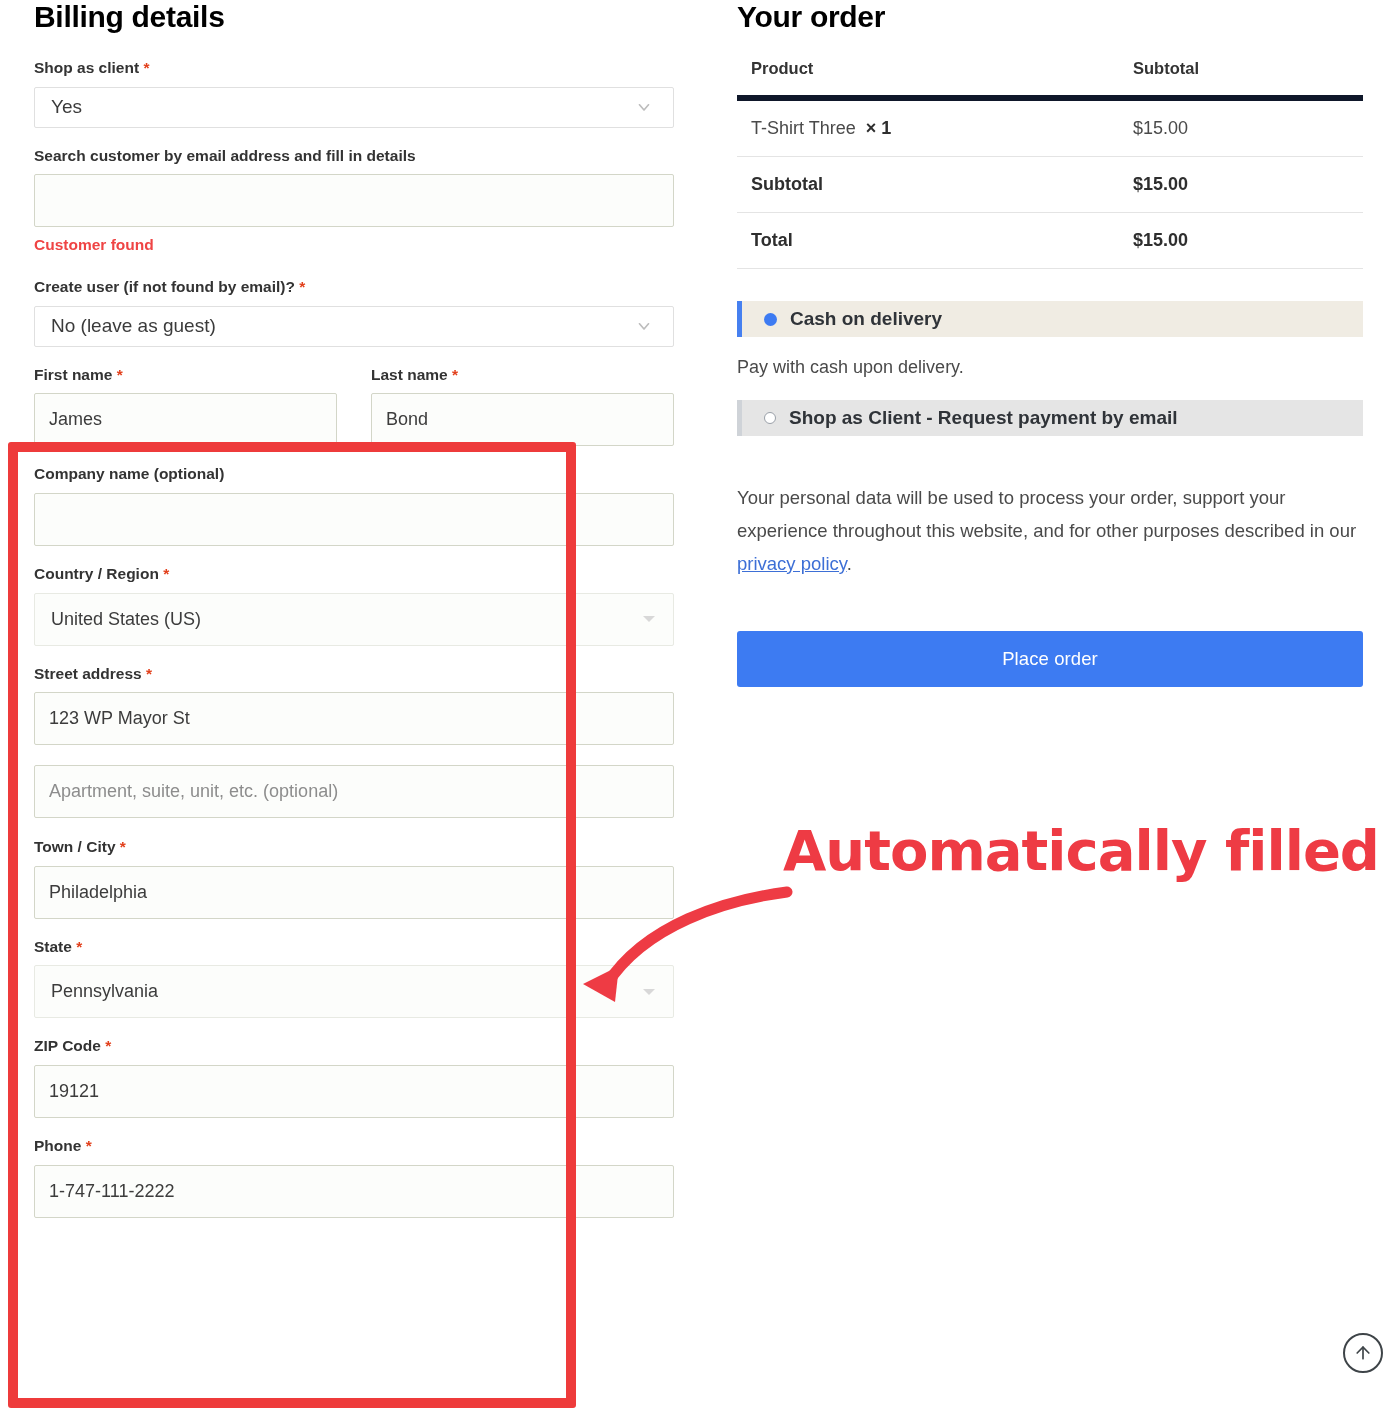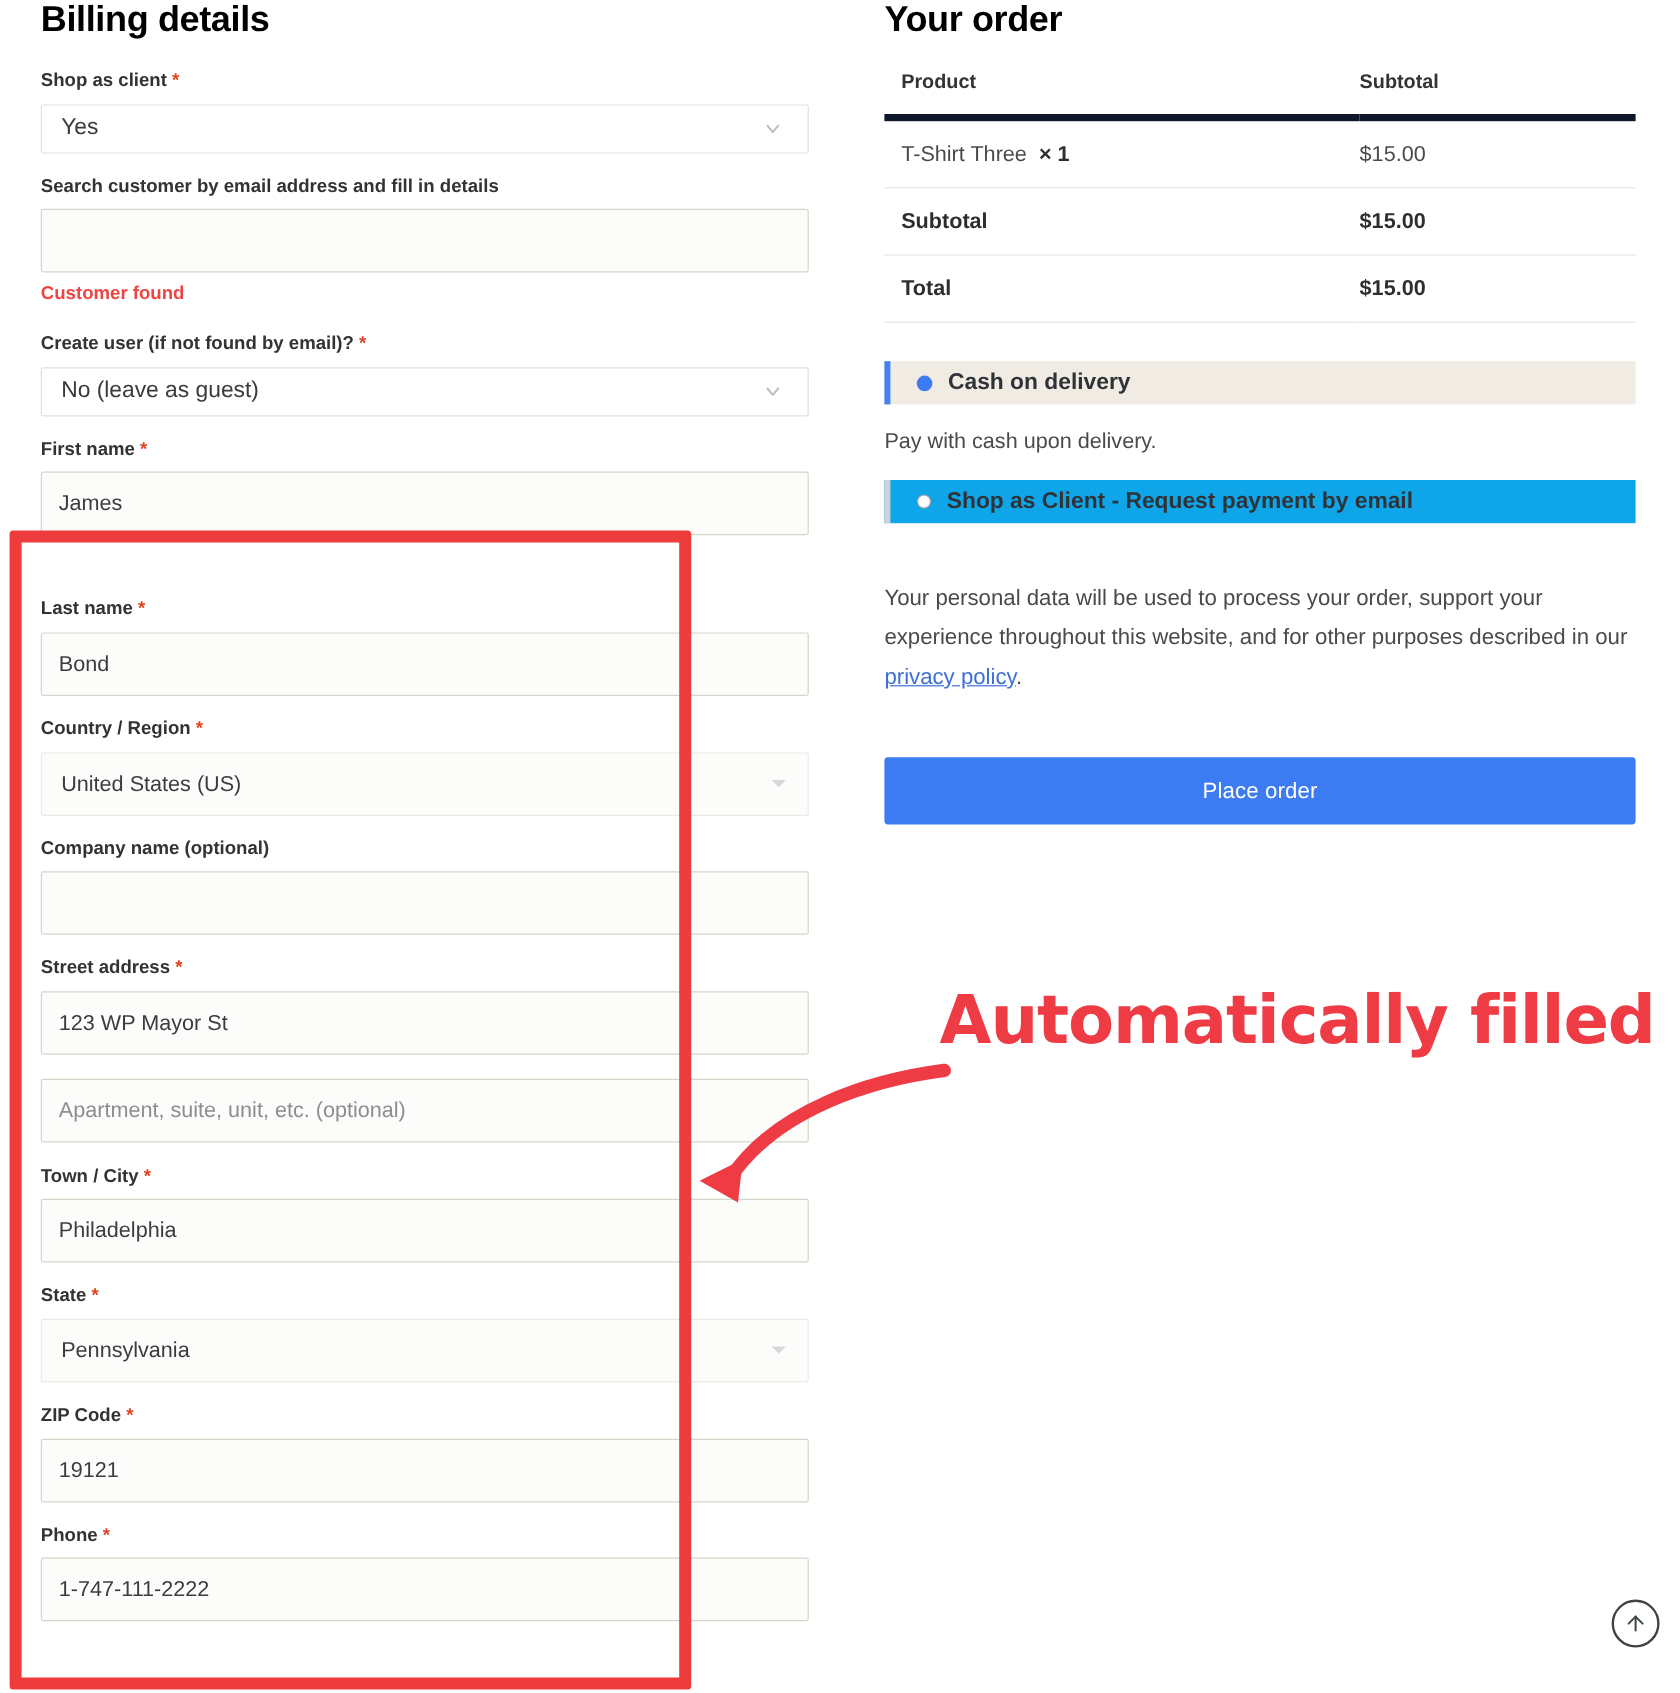--- a/index.html
+++ b/index.html
@@ -304,7 +304,7 @@
       </div>
     </div>
 
-    <div class="name-row" style="margin-top:10px;flex-direction:column;">
+    <div class="name-row" style="margin-top:10px;">
       <div class="field">
         <label class="flabel">
           <span>First name</span>

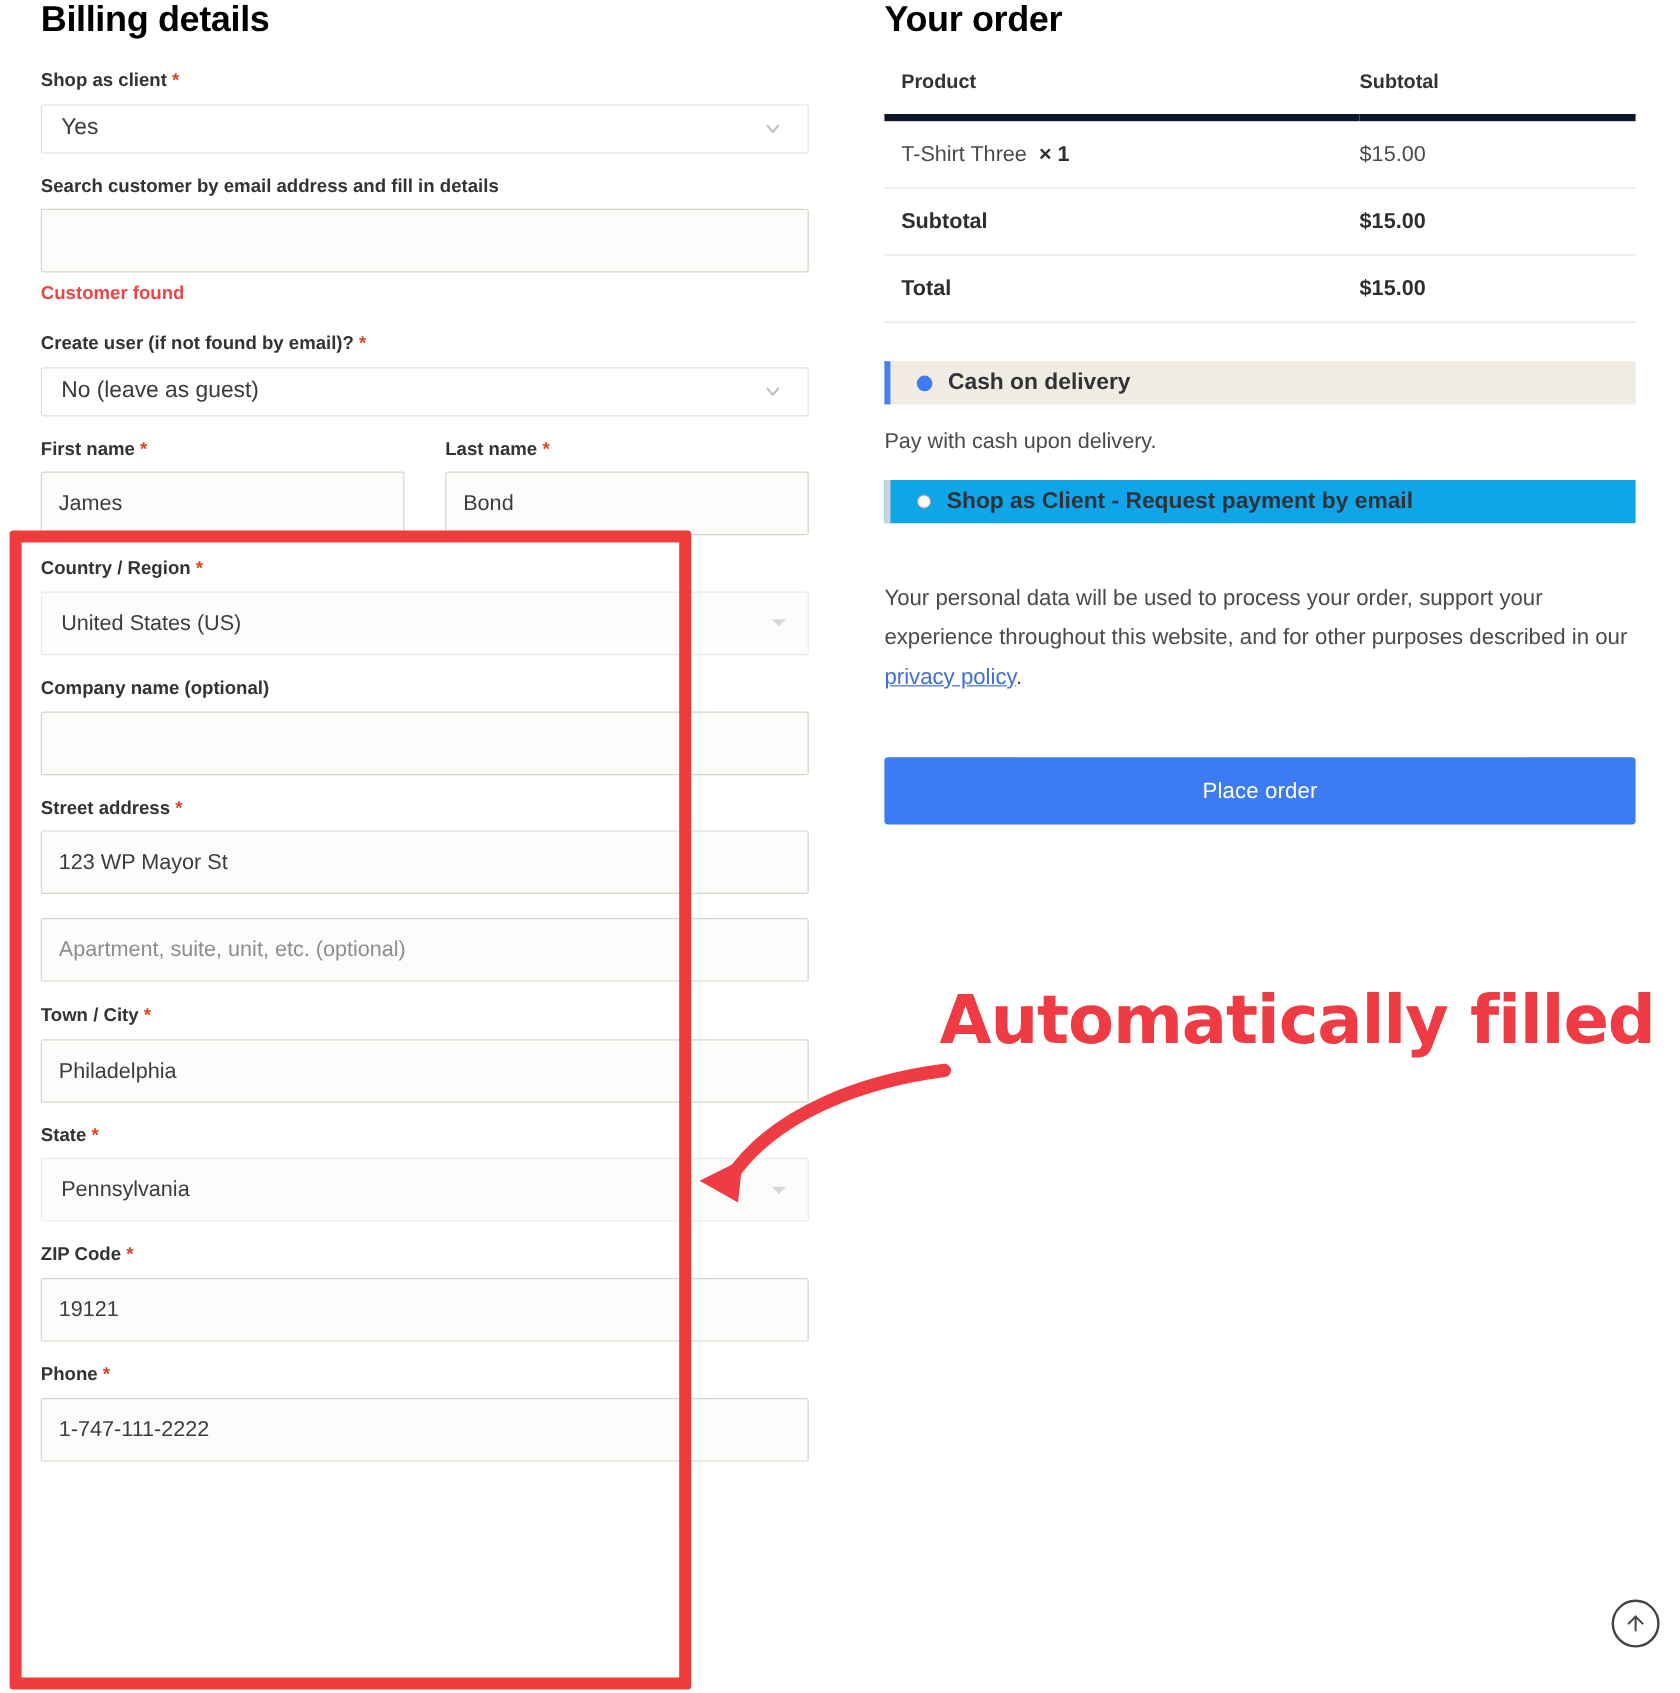--- a/index.html
+++ b/index.html
@@ -155,7 +155,7 @@
     border-left: 5px solid #4680f0;
   }
   .pay-row.inactive {
-    background: #0ea5e9;
+    background: #e5e5e5;
     border-left: 5px solid #cfd3d8;
   }
   .radio-dot {

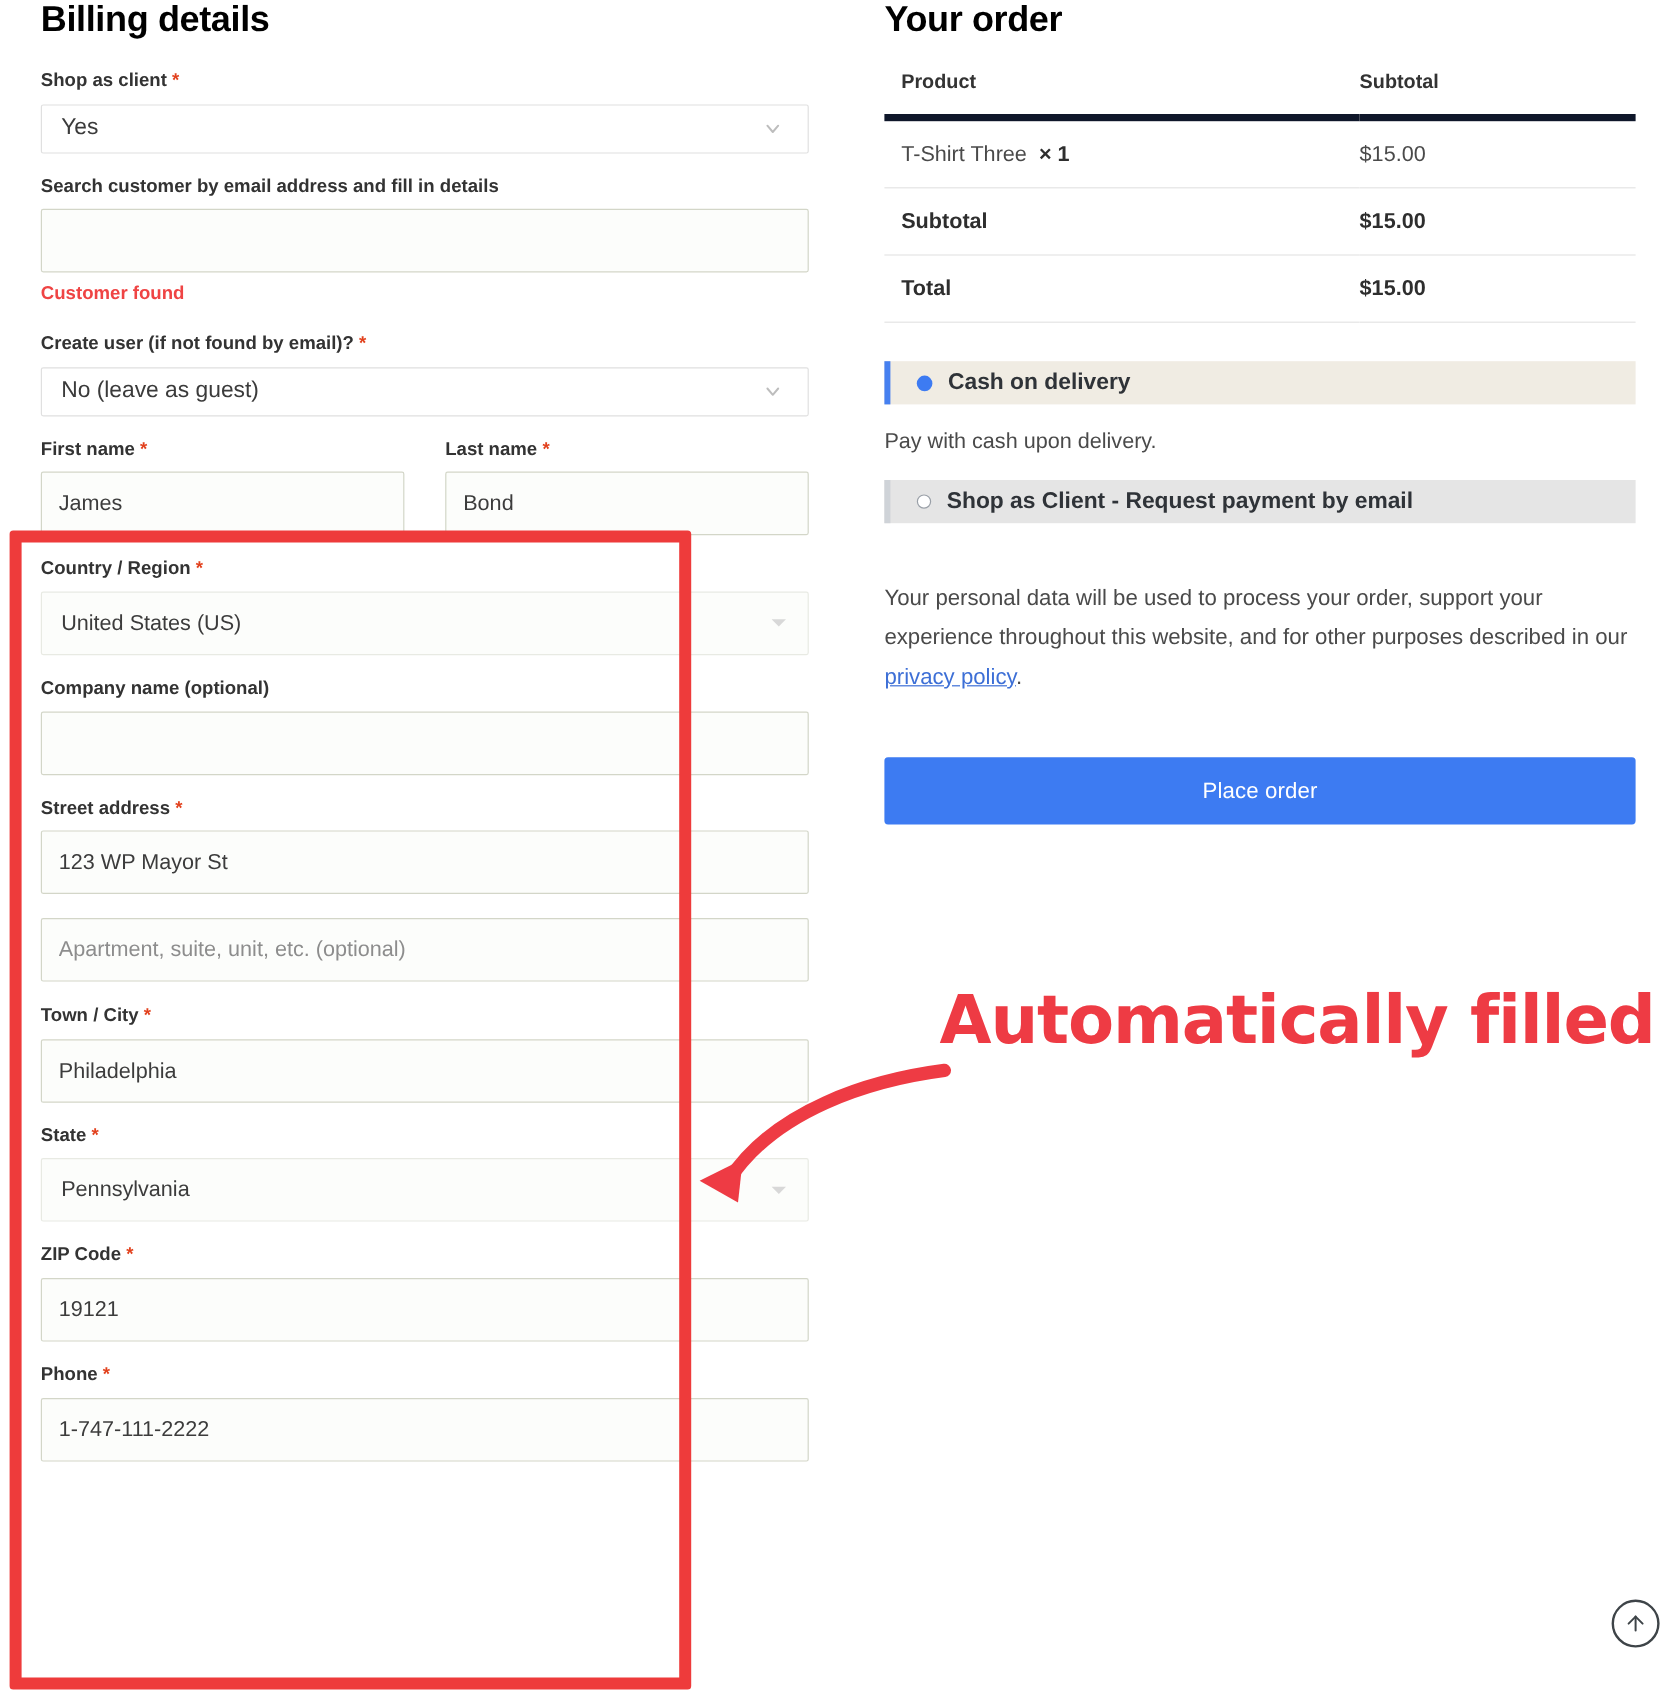--- a/index.html
+++ b/index.html
@@ -322,6 +322,11 @@
     </div>
 
     <div class="field">
+      <label class="flabel">Company name (optional)</label>
+      <input class="inp" type="text" value="" style="">
+    </div>
+
+    <div class="field">
       <label class="flabel">
         <span>Country / Region</span>
         <span class="req">*</span>
@@ -330,11 +335,6 @@
         <span>United States (US)</span>
         <span class="tri"></span>
       </div>
-    </div>
-
-    <div class="field">
-      <label class="flabel">Company name (optional)</label>
-      <input class="inp" type="text" value="" style="">
     </div>
 
     <div class="field">

